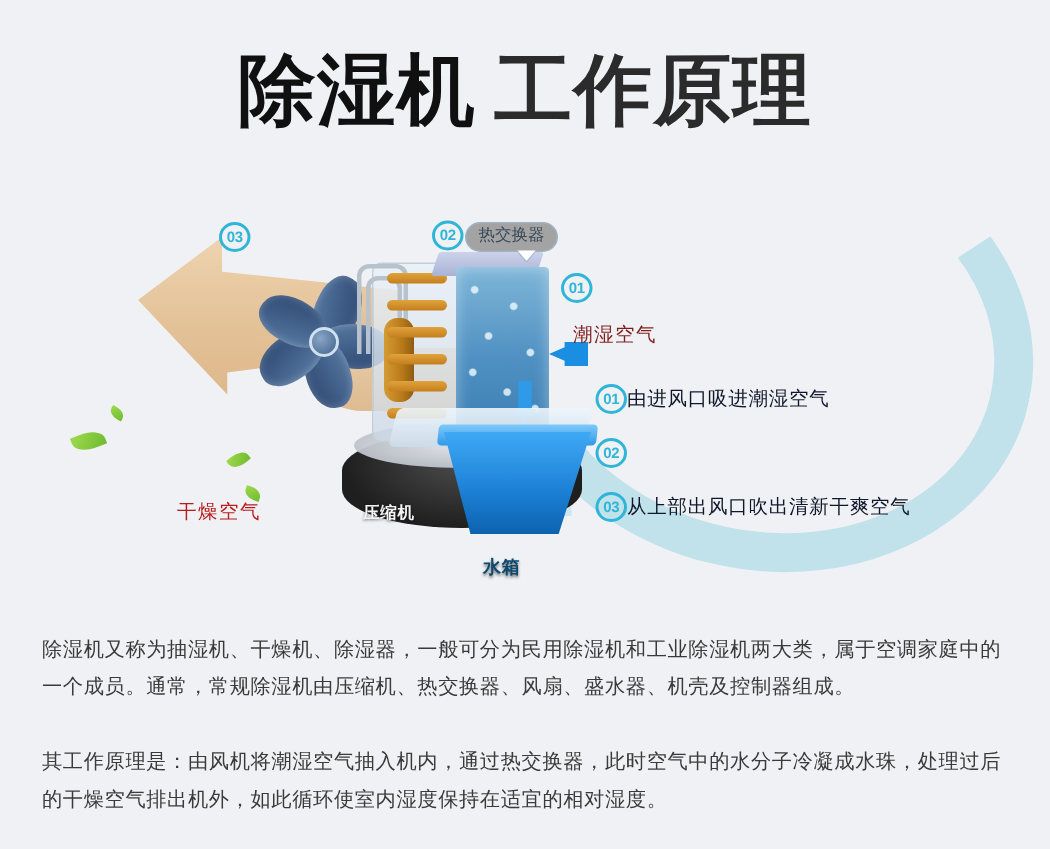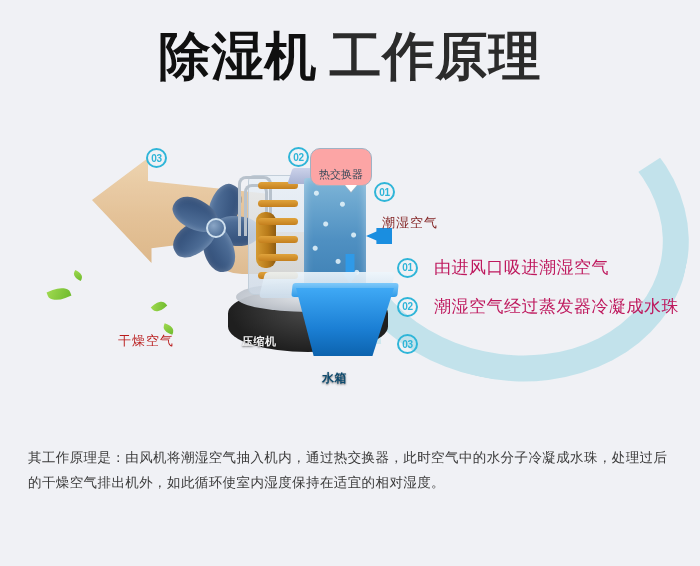--- a/index.html
+++ b/index.html
@@ -27,7 +27,6 @@
     line-height: 62px;
     color: #1b1b1b;
     white-space: nowrap;
-    font-family: Liberation Mono, monospace;
   }
   .title-part-1 { color: #101010; }
   .title-part-2 { color: #2b2b2b; margin-left: 12px; }

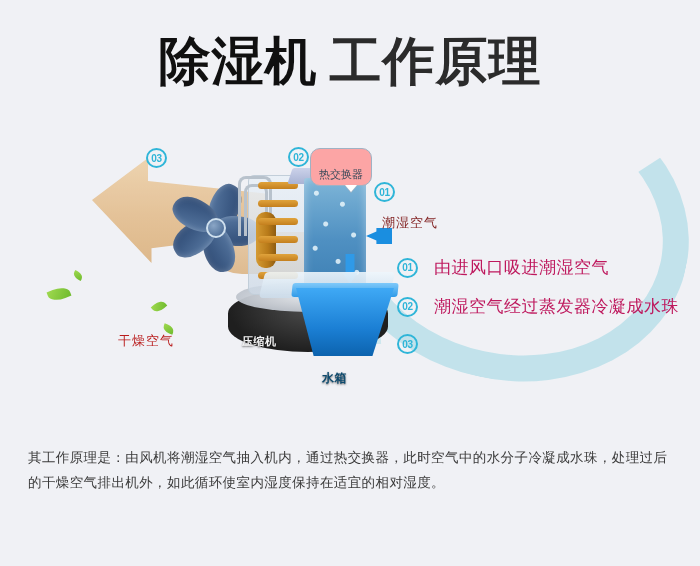--- a/index.html
+++ b/index.html
@@ -265,8 +265,8 @@
   .bubble {
     position: absolute;
     left: 310px; top: 28px;
-    padding: 18px 8px 3px;
-    background: #fca5a5;
+    padding: 0 8px 3px;
+    background: #a3a3a3;
     border: 1px solid #9fb2c4;
     border-radius: 10px;
     font-size: 11px;

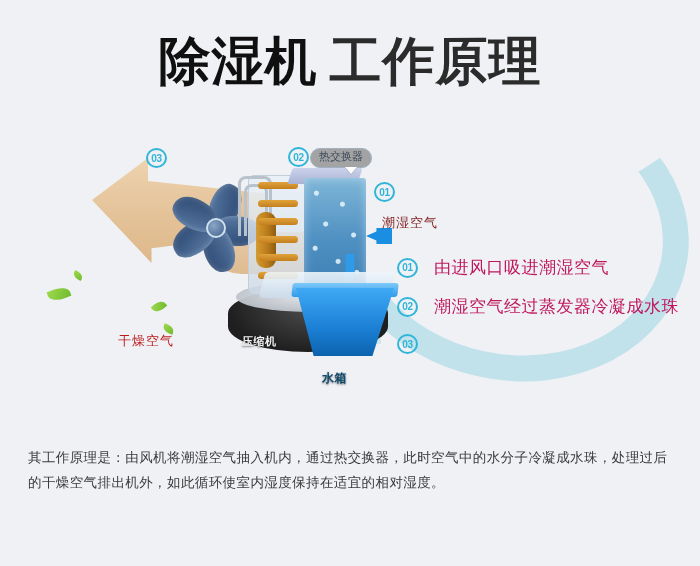--- a/index.html
+++ b/index.html
@@ -325,9 +325,9 @@
     margin-bottom: 16px;
   }
   .step-text {
-    margin-left: 16px;
-    font-size: 17px;
-    color: #be185d;
+    margin-left: 0;
+    font-size: 13px;
+    color: #0f172a;
     letter-spacing: .5px;
     white-space: nowrap;
   }

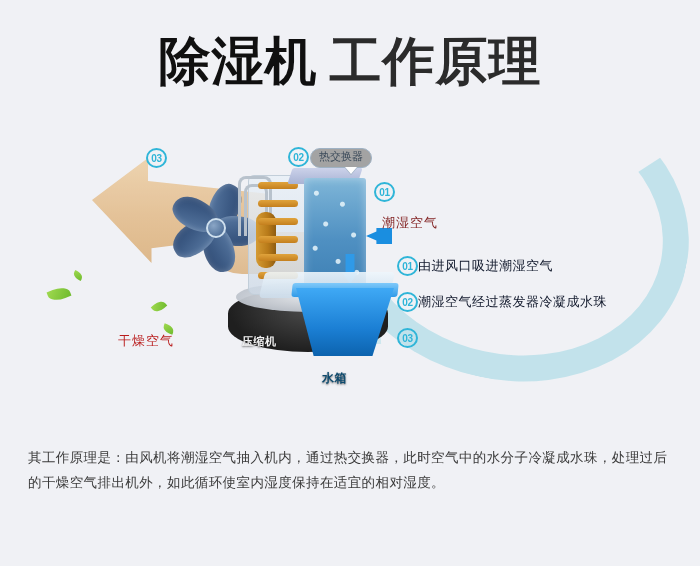--- a/index.html
+++ b/index.html
@@ -418,7 +418,6 @@
   </div>
   <div class="step-row">
     <span class="badge">02</span>
-    <span class="step-text">潮湿空气经过蒸发器冷凝成水珠</span>
   </div>
   <div class="step-row">
     <span class="badge">03</span>

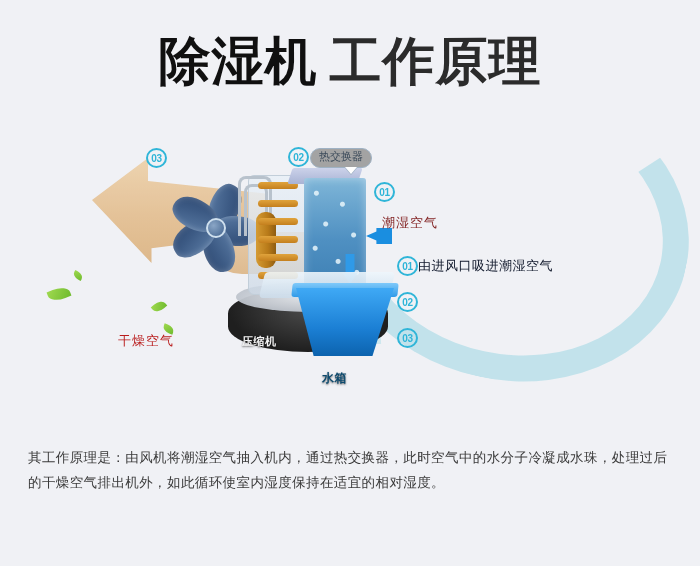--- a/index.html
+++ b/index.html
@@ -421,6 +421,7 @@
   </div>
   <div class="step-row">
     <span class="badge">03</span>
+    <span class="step-text">从上部出风口吹出清新干爽空气</span>
   </div>
 </div>
 

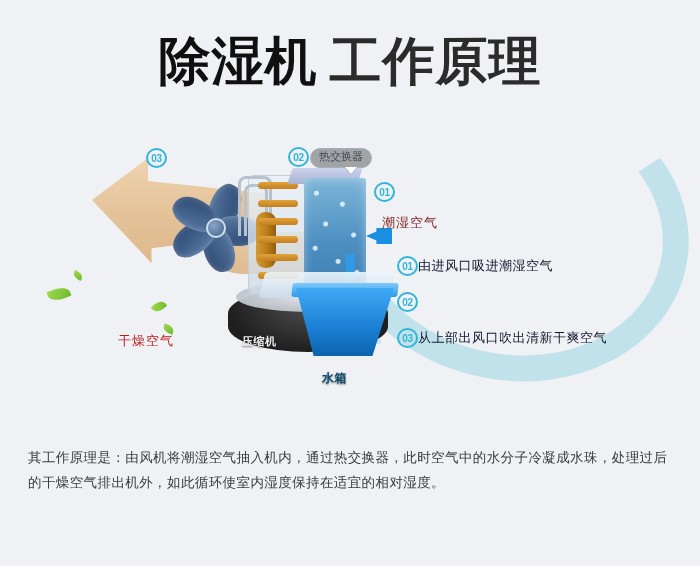--- a/index.html
+++ b/index.html
@@ -426,6 +426,7 @@
 </div>
 
 <div id="description">
+  <p class="desc-para">除湿机又称为抽湿机、干燥机、除湿器，一般可分为民用除湿机和工业除湿机两大类，属于空调家庭中的一个成员。通常，常规除湿机由压缩机、热交换器、风扇、盛水器、机壳及控制器组成。</p>
   <p class="desc-para">其工作原理是：由风机将潮湿空气抽入机内，通过热交换器，此时空气中的水分子冷凝成水珠，处理过后的干燥空气排出机外，如此循环使室内湿度保持在适宜的相对湿度。</p>
 </div>
 

